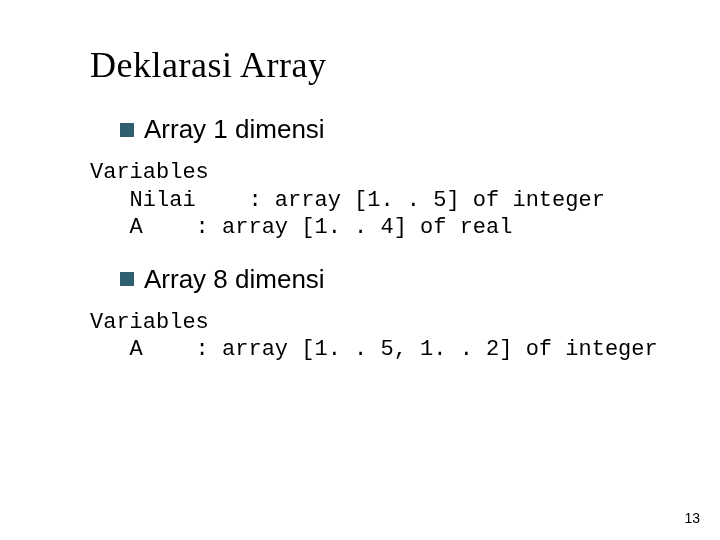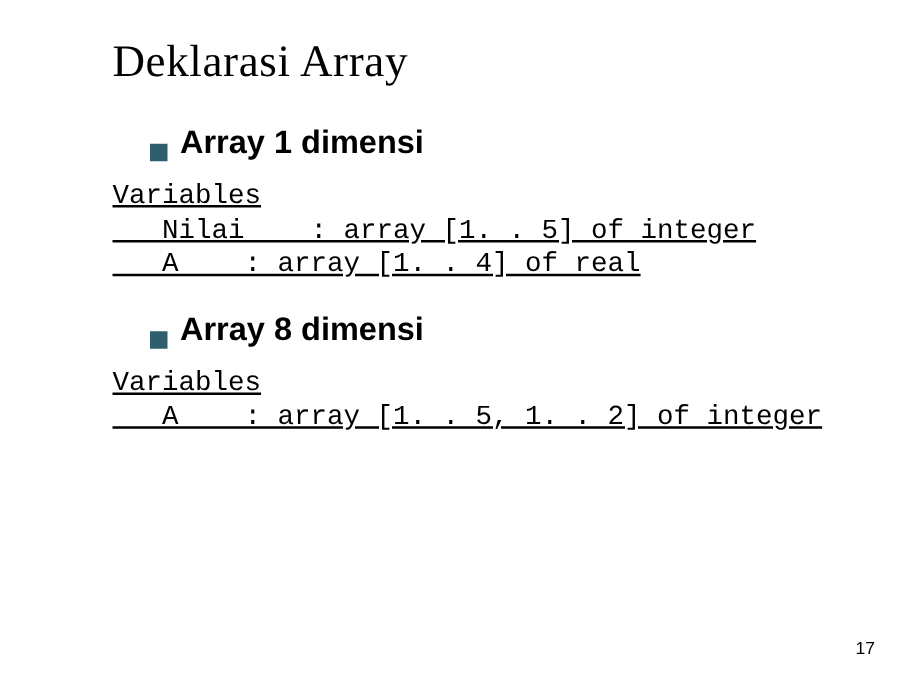--- a/index.html
+++ b/index.html
@@ -15,7 +15,7 @@
   }
   .slide {
     box-sizing: border-box;
-    padding: 28px 60px 0 90px;
+    padding: 44px 60px 0 90px;
     width: 100%;
     height: 100%;
   }

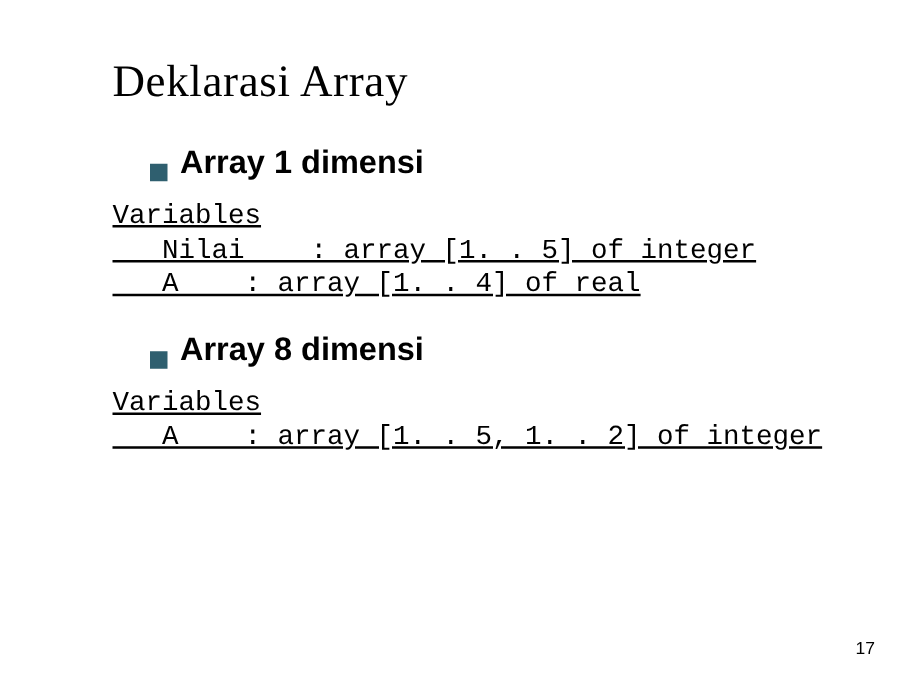--- a/index.html
+++ b/index.html
@@ -27,11 +27,10 @@
   }
   .bullet-row {
     display: flex;
-    align-items: flex-end;
+    align-items: center;
     margin-left: 30px;
     margin-top: 8px;
     margin-bottom: 8px;
-    font-weight: bold;
   }
   .bullet-row.second {
     margin-top: 22px;

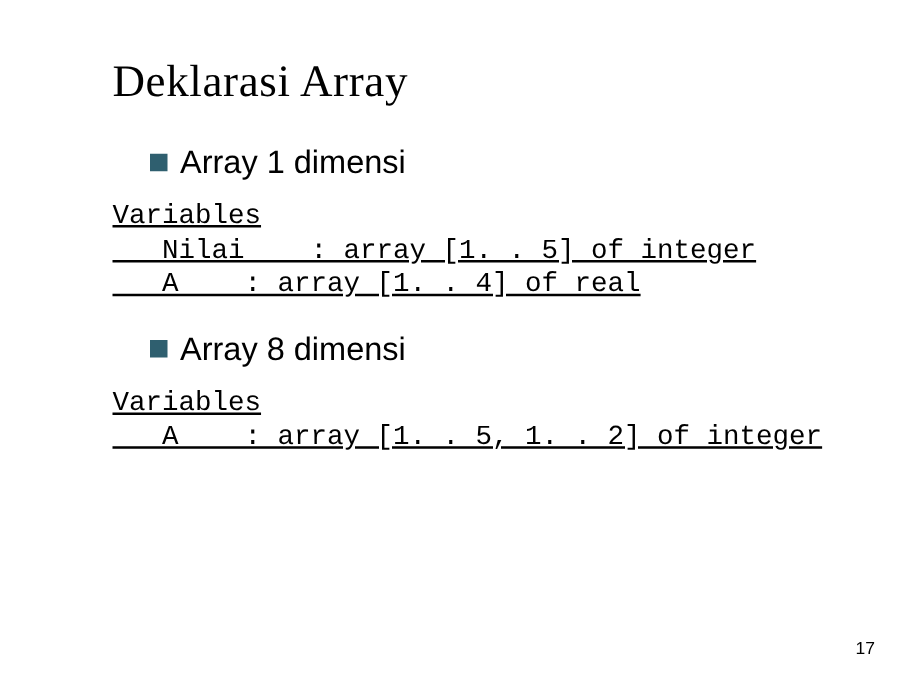--- a/index.html
+++ b/index.html
@@ -53,7 +53,6 @@
     line-height: 1.25;
     margin-top: 14px;
     margin-bottom: 8px;
-    text-decoration: underline;
   }
   .page-number {
     position: absolute;

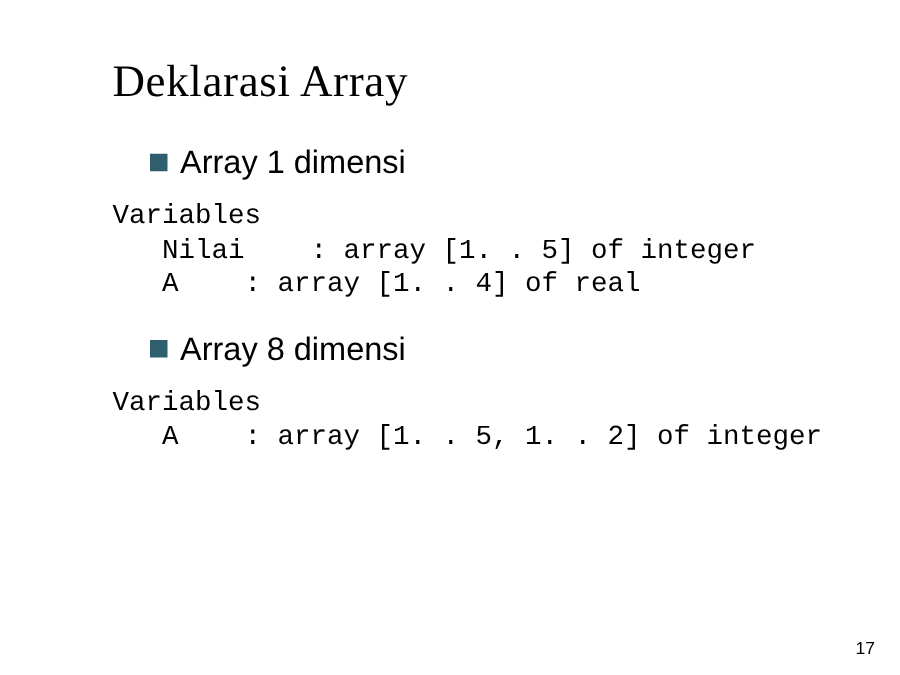--- a/index.html
+++ b/index.html
@@ -89,6 +89,6 @@
 
 </div>
 
-<div class="page-number">17</div>
+<div class="page-number">13</div>
 
 </body></html>

